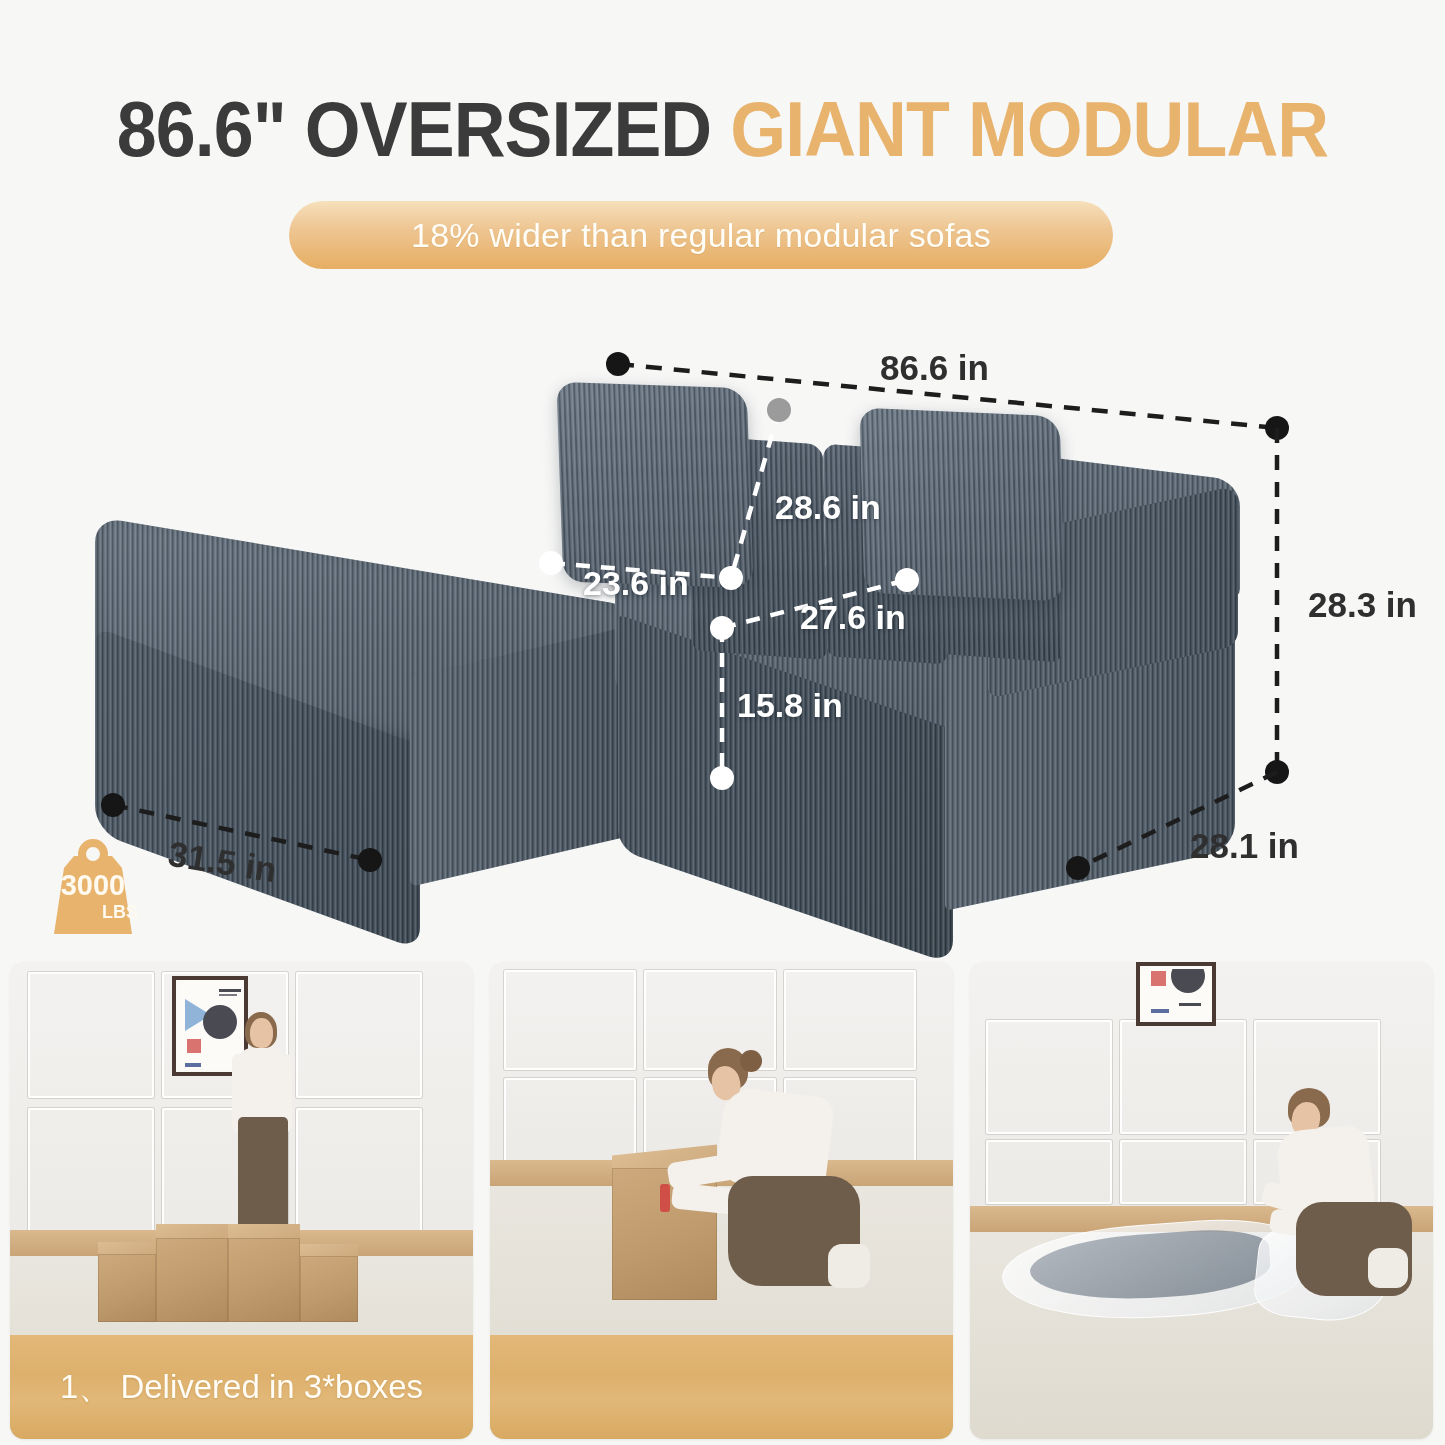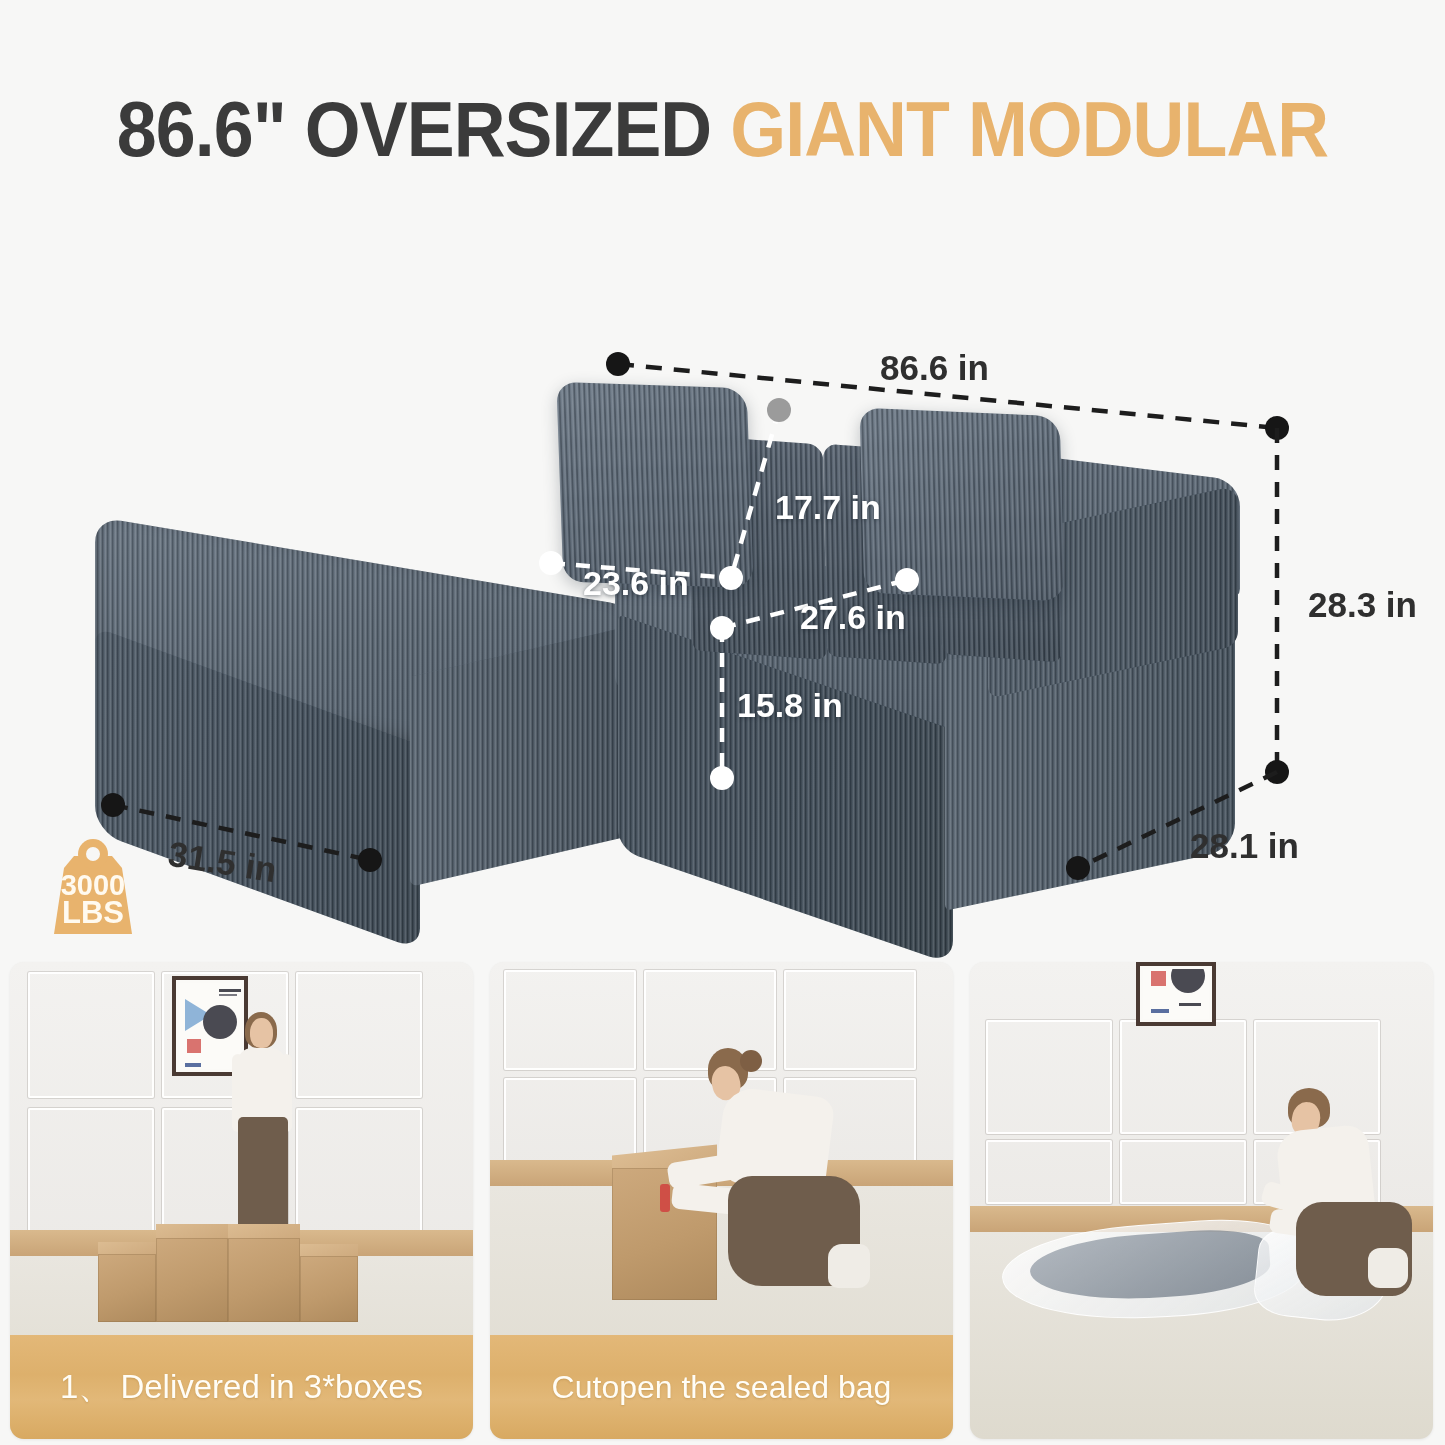--- a/index.html
+++ b/index.html
@@ -226,6 +226,9 @@
   <div id="title">
     <span class="dark">86.6" OVERSIZED </span><span class="gold">GIANT MODULAR</span>
   </div>
+  <div id="subpill">
+    <span>18% wider than regular modular sofas</span>
+  </div>
 </div>
 
 <div id="hero">

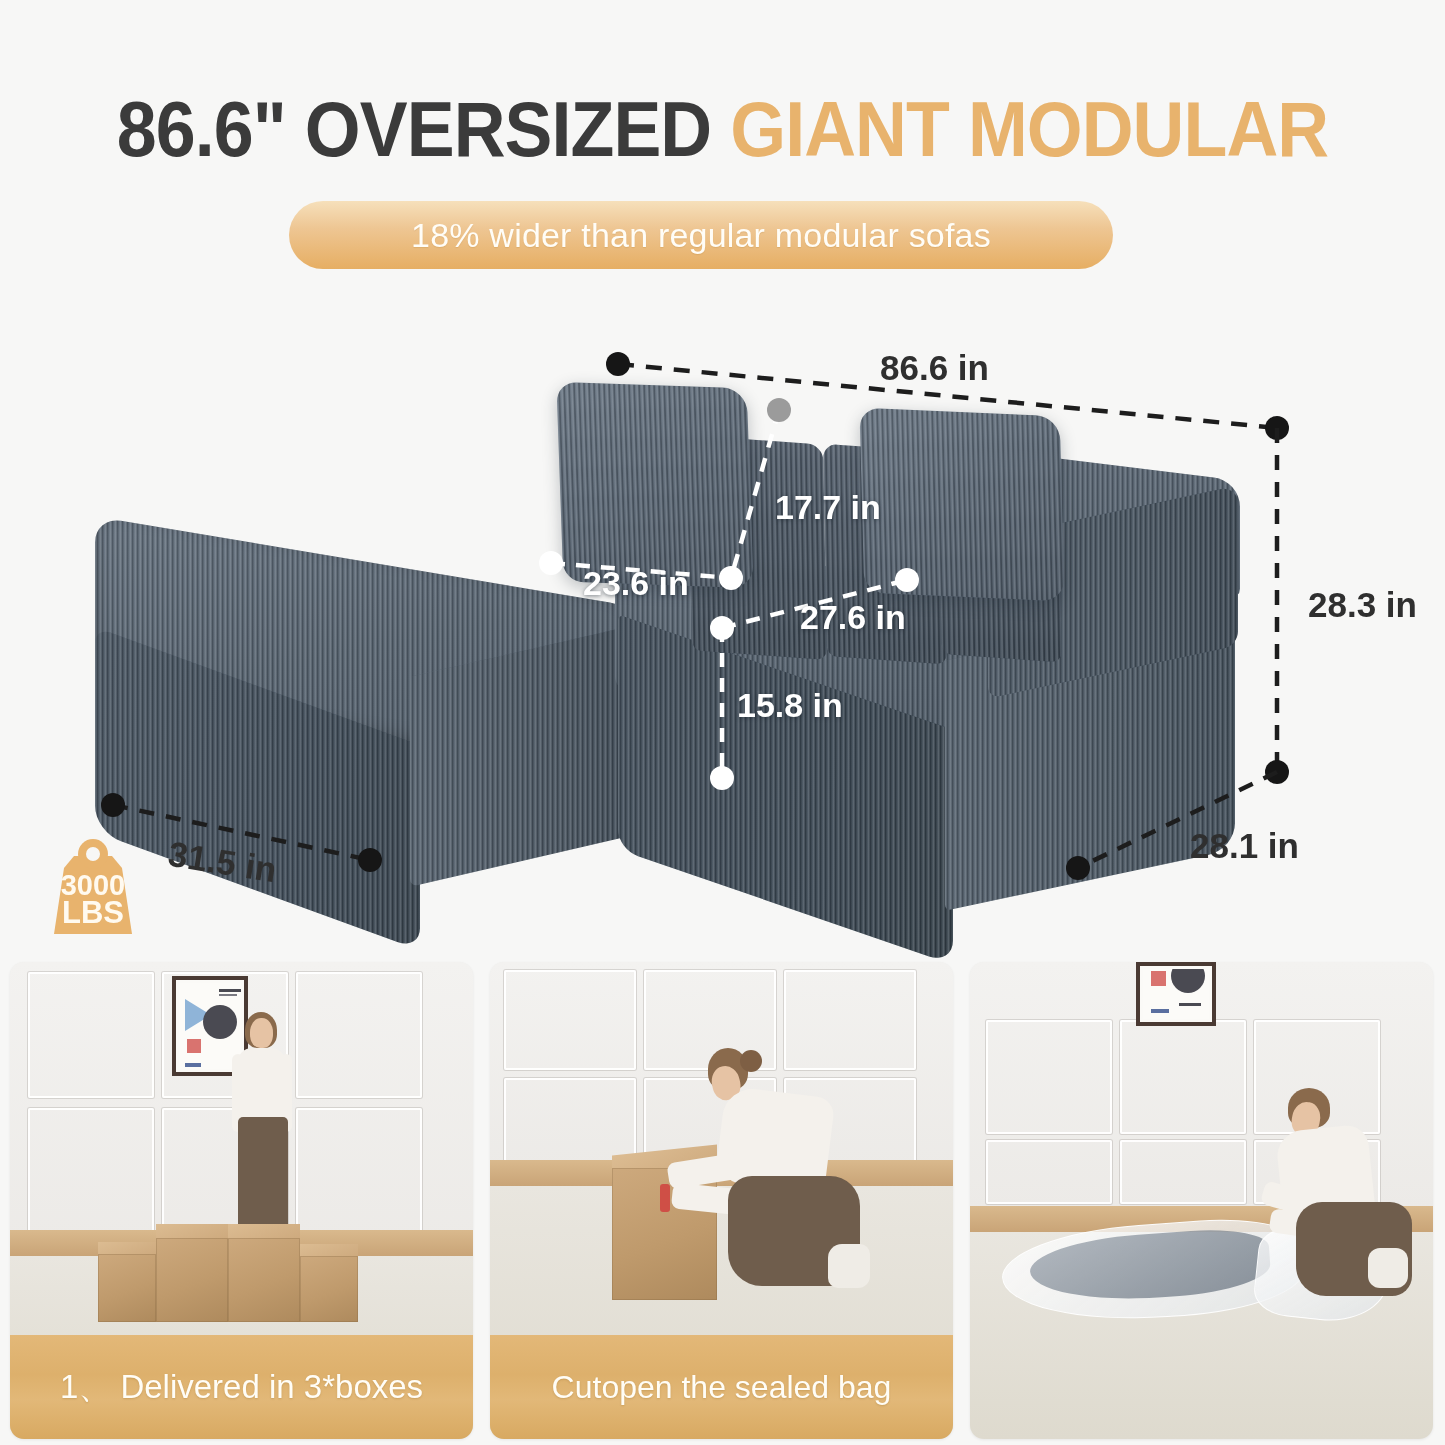--- a/index.html
+++ b/index.html
@@ -313,7 +313,7 @@
 <div class="dlabel dark" style="left:1308px;top:585px;">28.3 in</div>
 <div class="dlabel dark" style="left:1190px;top:826px;">28.1 in</div>
 <div class="dlabel dark" style="left:168px;top:842px;transform:rotate(9deg);">31.5 in</div>
-<div class="dlabel light" style="left:775px;top:488px;">17.7 in</div>
+<div class="dlabel light" style="left:775px;top:488px;">28.6 in</div>
 <div class="dlabel light" style="left:583px;top:564px;">23.6 in</div>
 <div class="dlabel light" style="left:800px;top:598px;">27.6 in</div>
 <div class="dlabel light" style="left:737px;top:686px;">15.8 in</div>

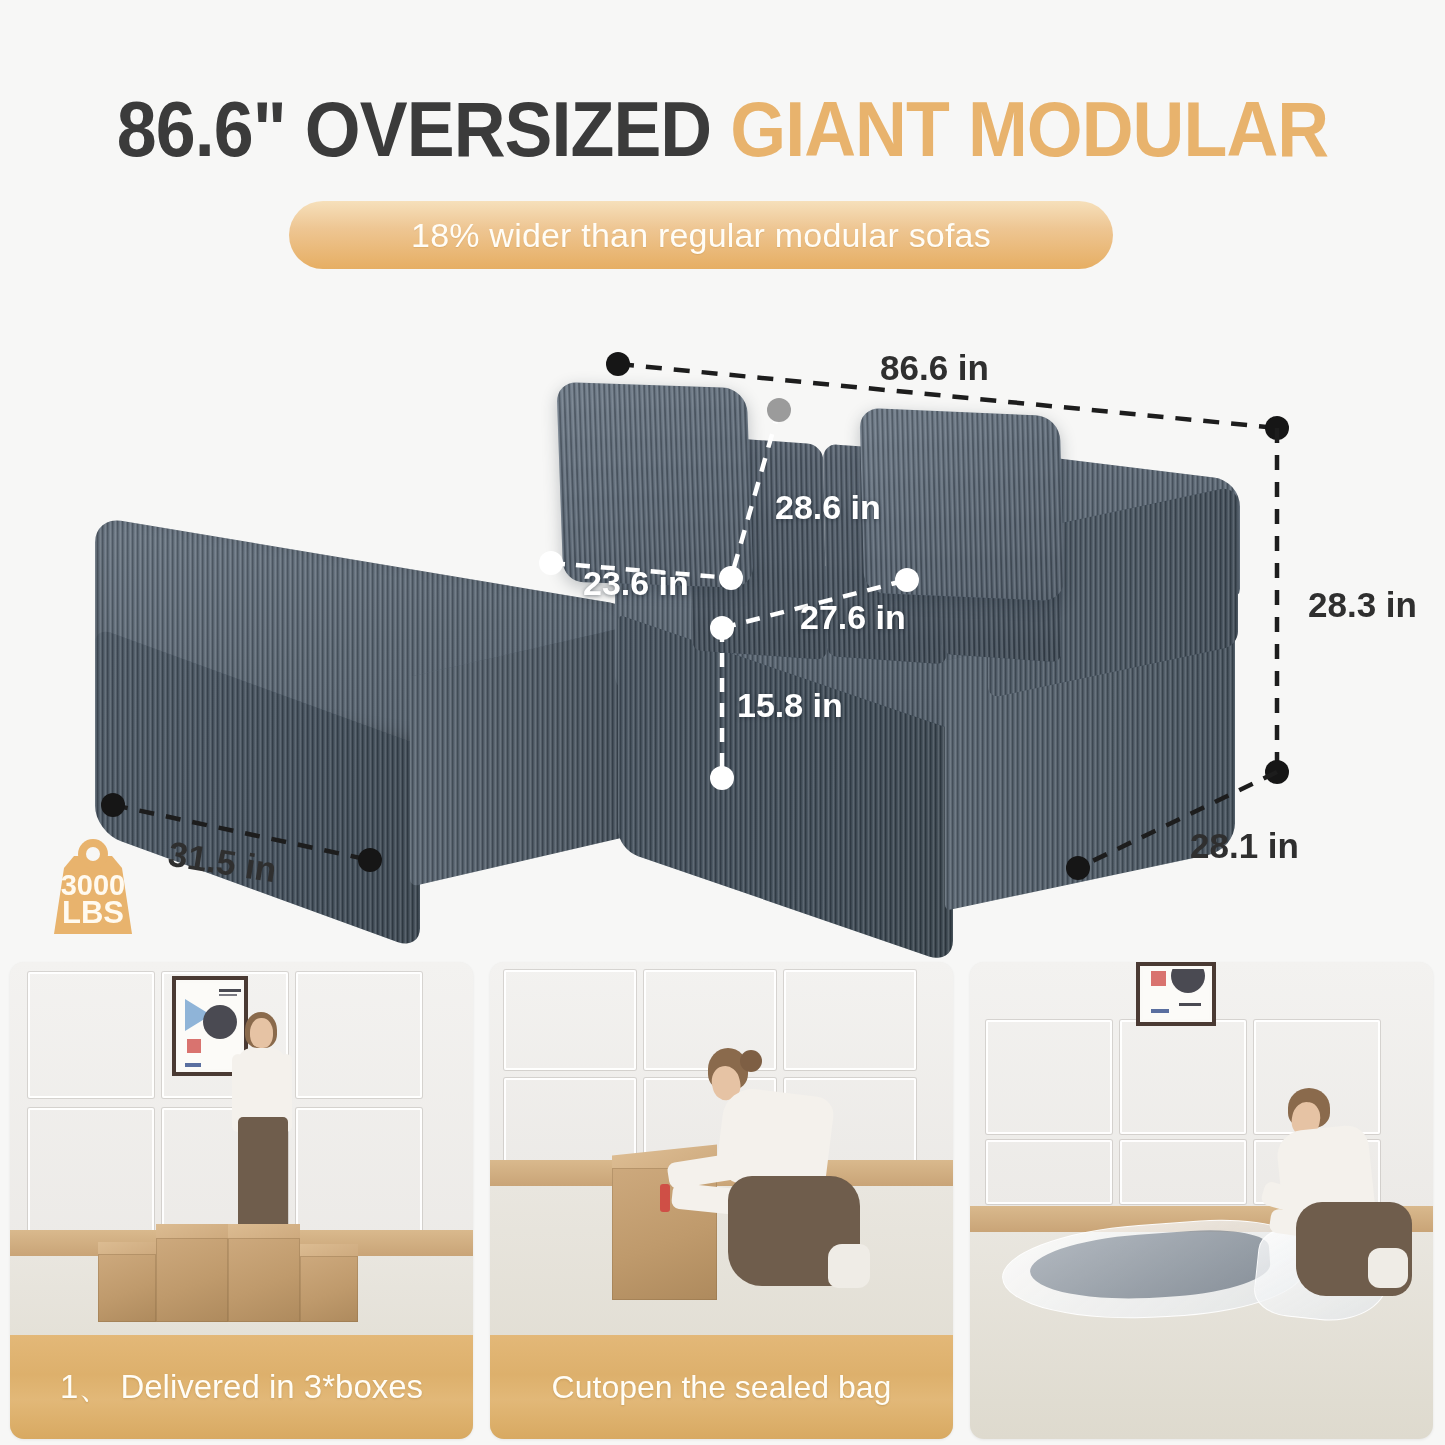--- a/index.html
+++ b/index.html
@@ -157,7 +157,7 @@
     color:#fffaf0;font-weight:bold;line-height:27px;
   }
   #weight .n{font-size:29px;display:block;}
-  #weight .u{font-size:31px;display:block;}
+  #weight .u{font-size:18px;display:block;text-align:right;}
 
   
   #panels{position:absolute;left:0;top:962px;width:1432px;height:483px;}

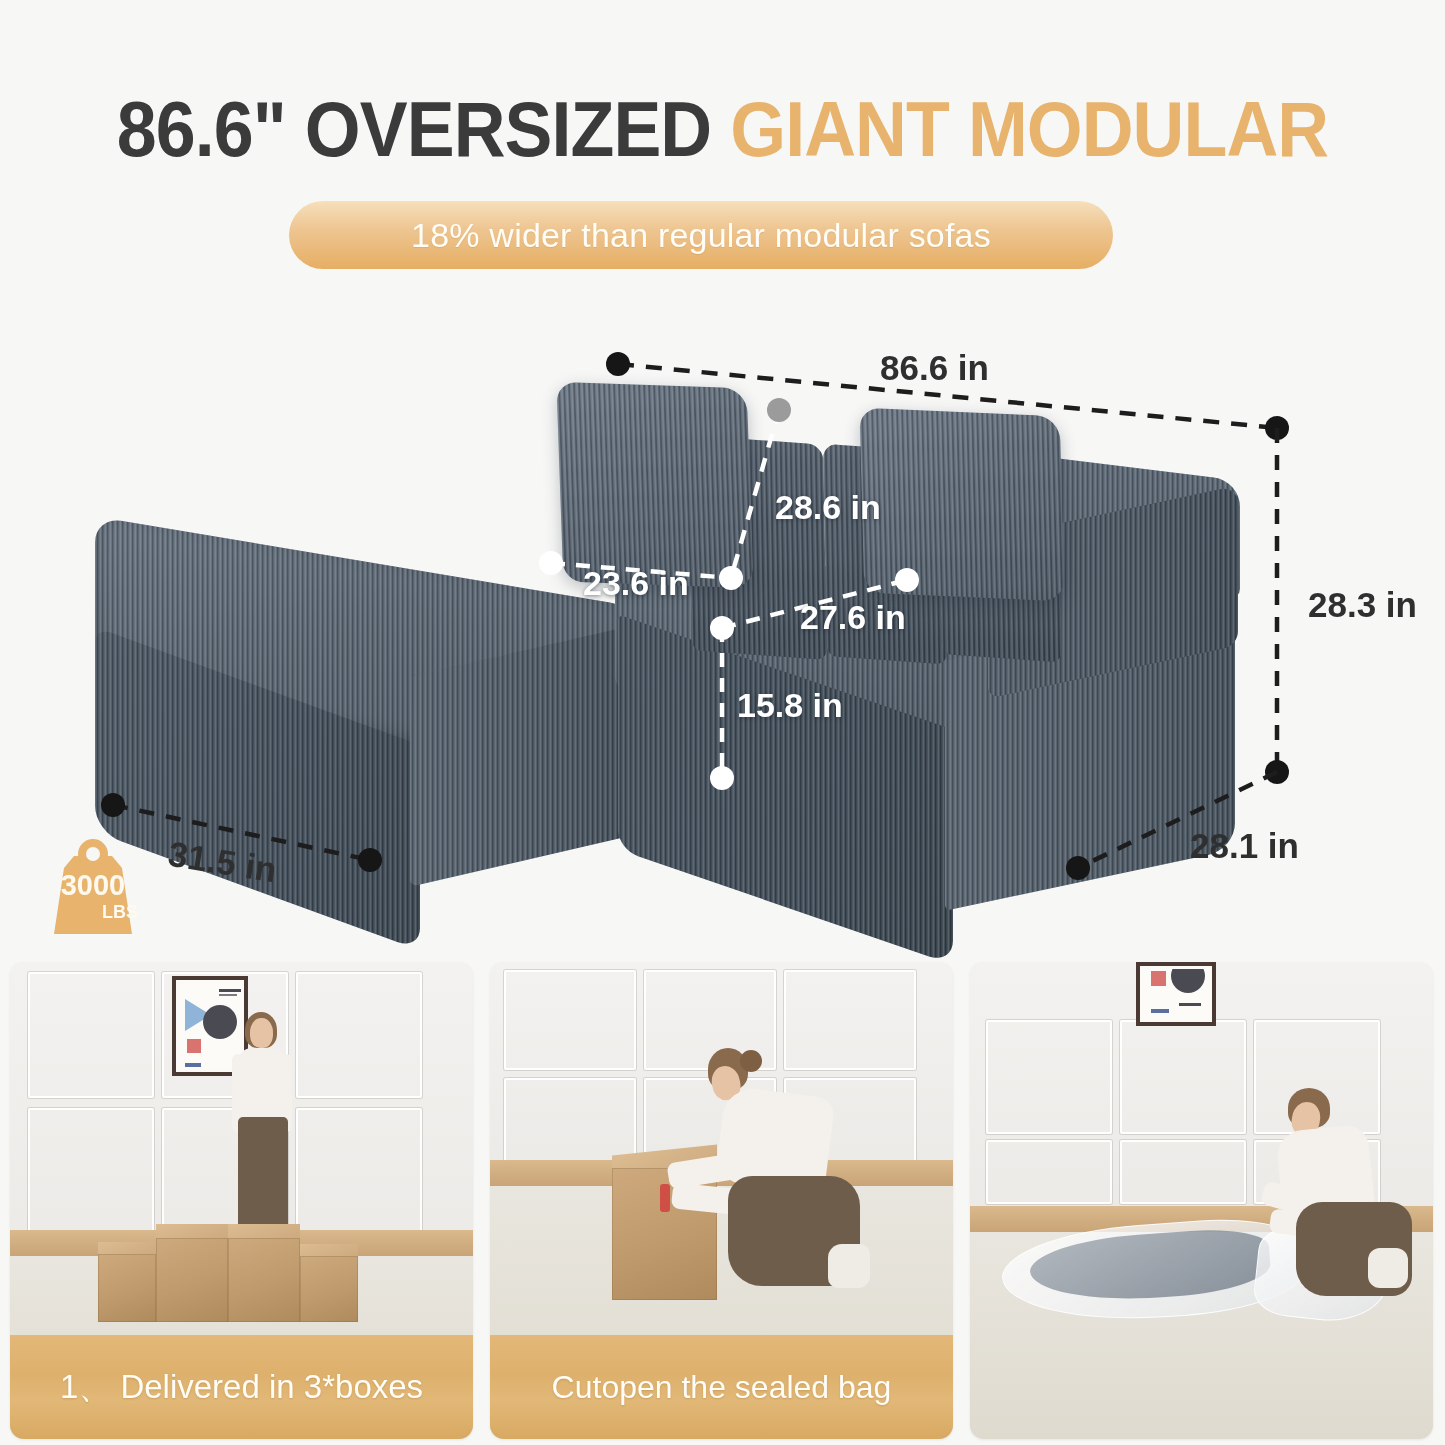--- a/index.html
+++ b/index.html
@@ -405,7 +405,6 @@
     </div>
     <div class="cap two">
       <span>
-          <b style="font-weight:normal;display:block;">Cutopen the sealed bag</b>
         </span>
     </div>
   </div>

